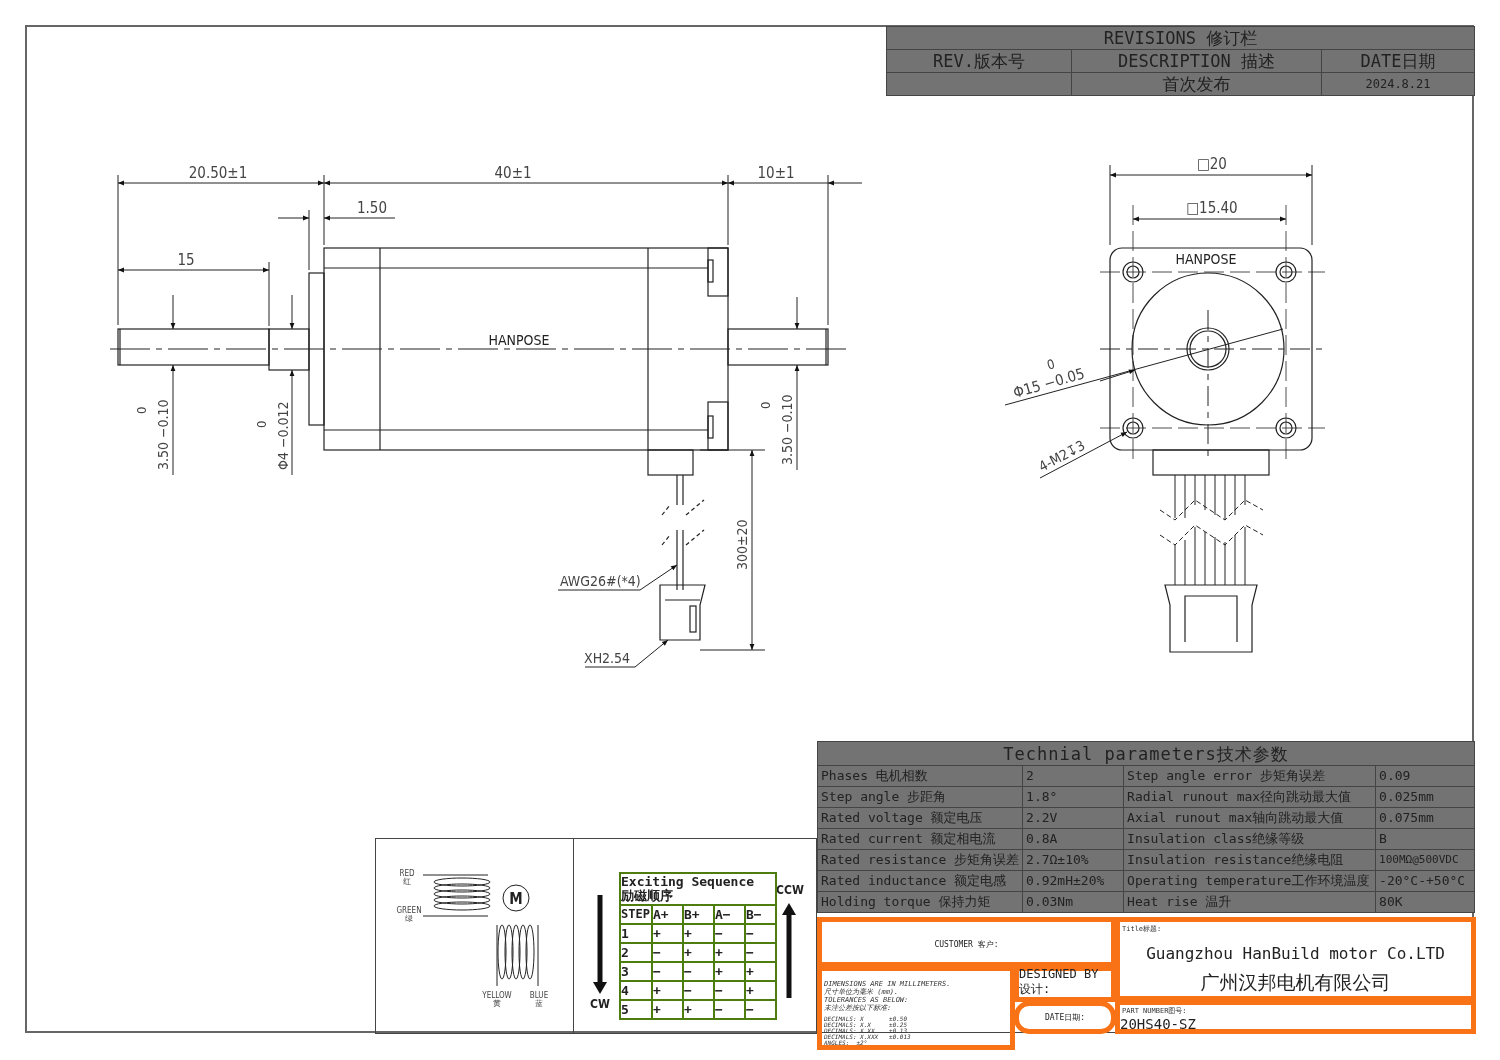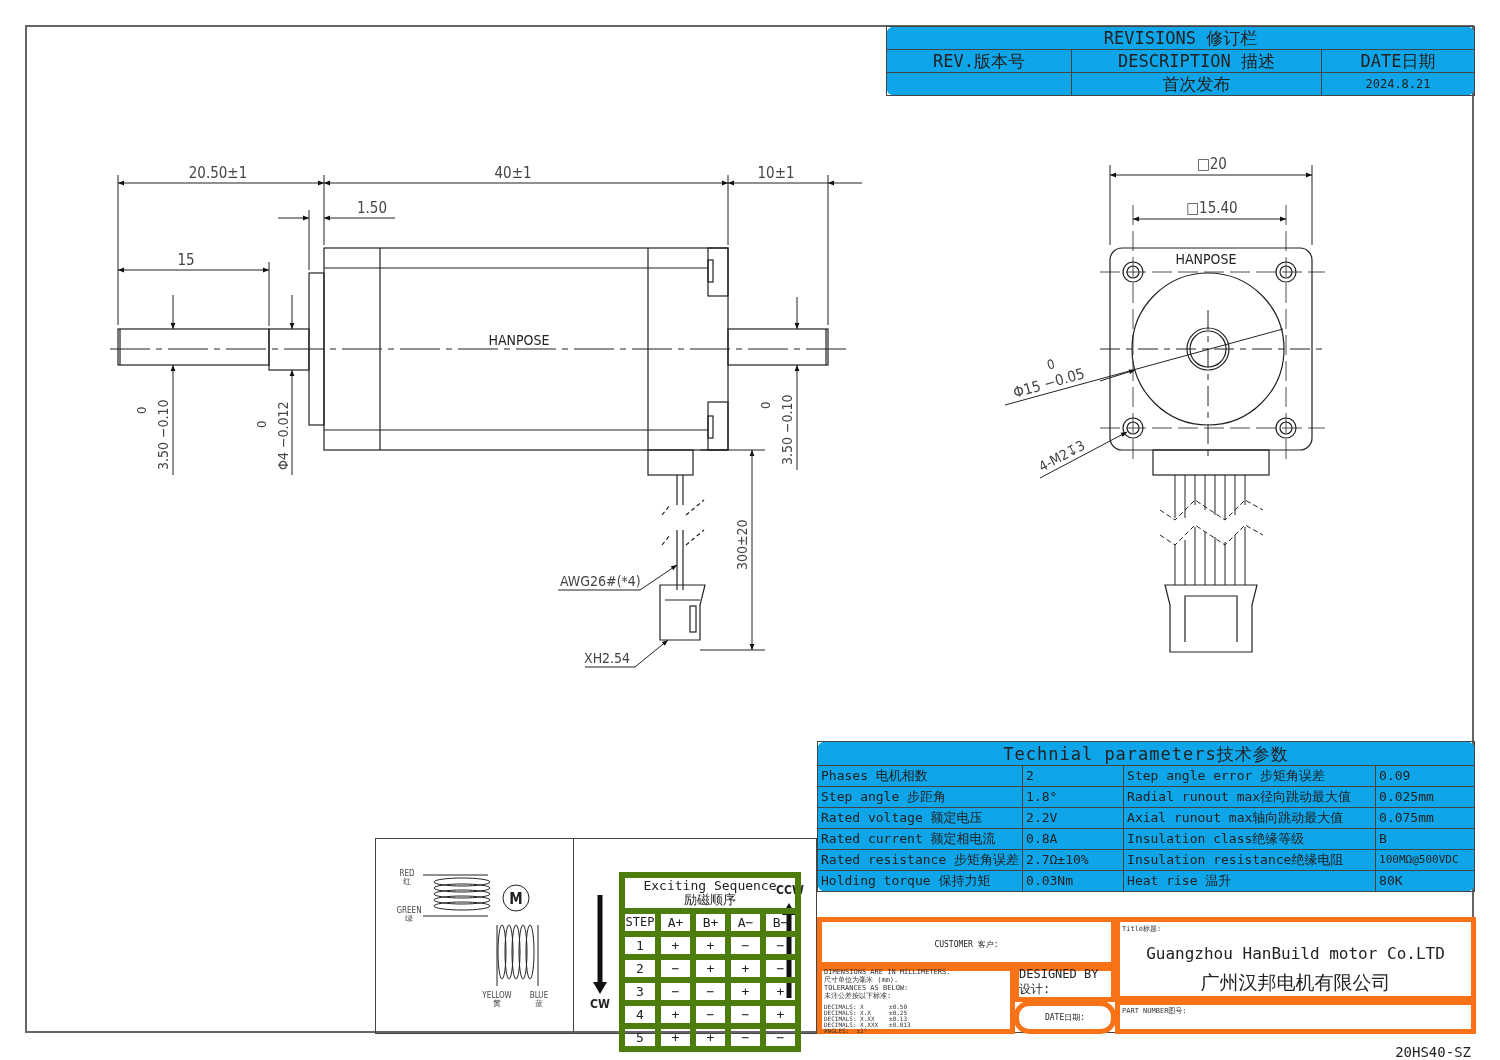--- a/index.html
+++ b/index.html
@@ -7,7 +7,7 @@
   .frame{position:absolute;left:25px;top:25px;width:1449px;height:1008px;border:2px solid #666;box-sizing:border-box;}
   svg.drawing{position:absolute;left:0;top:0;}
   svg text{font-family:"DejaVu Sans Condensed","DejaVu Sans",sans-serif;fill:#444;}
-  .tbl{position:absolute;border-collapse:collapse;background:#0ea5e9;border-radius:9px;}
+  .tbl{position:absolute;border-collapse:collapse;background:#737373;}
   .tbl td{border:1px solid #444;padding:0 3px;white-space:nowrap;overflow:hidden;}
   
   .rev{left:886px;top:26px;width:589px;font-size:17px;}

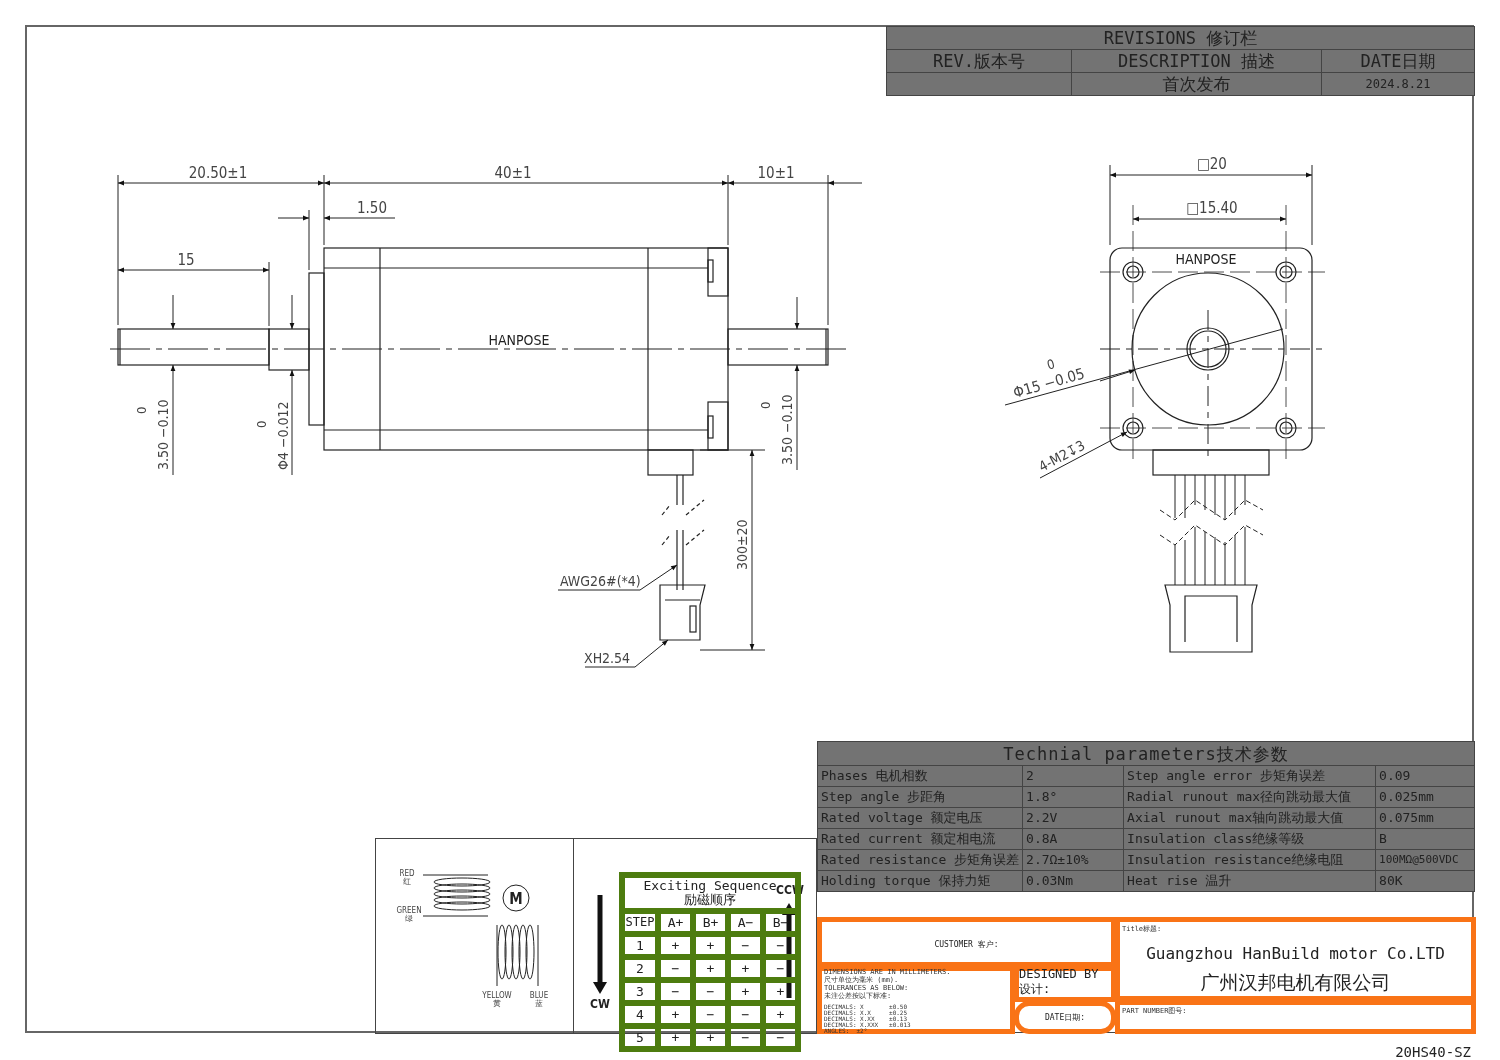--- a/index.html
+++ b/index.html
@@ -24,7 +24,7 @@
   
   .wire-box{position:absolute;left:375px;top:838px;width:442px;height:196px;border:1px solid #444;box-sizing:border-box;background:#fff;}
   .seq{position:absolute;left:619px;top:872px;border-collapse:collapse;font-size:13px;}
-  .seq td{border:6px solid #4d7c0f;text-align:center;height:17px;line-height:17px;padding:0;}
+  .seq td{border:2px solid #4d7c0f;height:17px;line-height:17px;padding:0;font-weight:bold;}
   .seq .st{width:30px;font-size:12px;}
   .seq .ph{width:29px;}
   .seq .title{height:30px;line-height:14px;font-size:13px;}

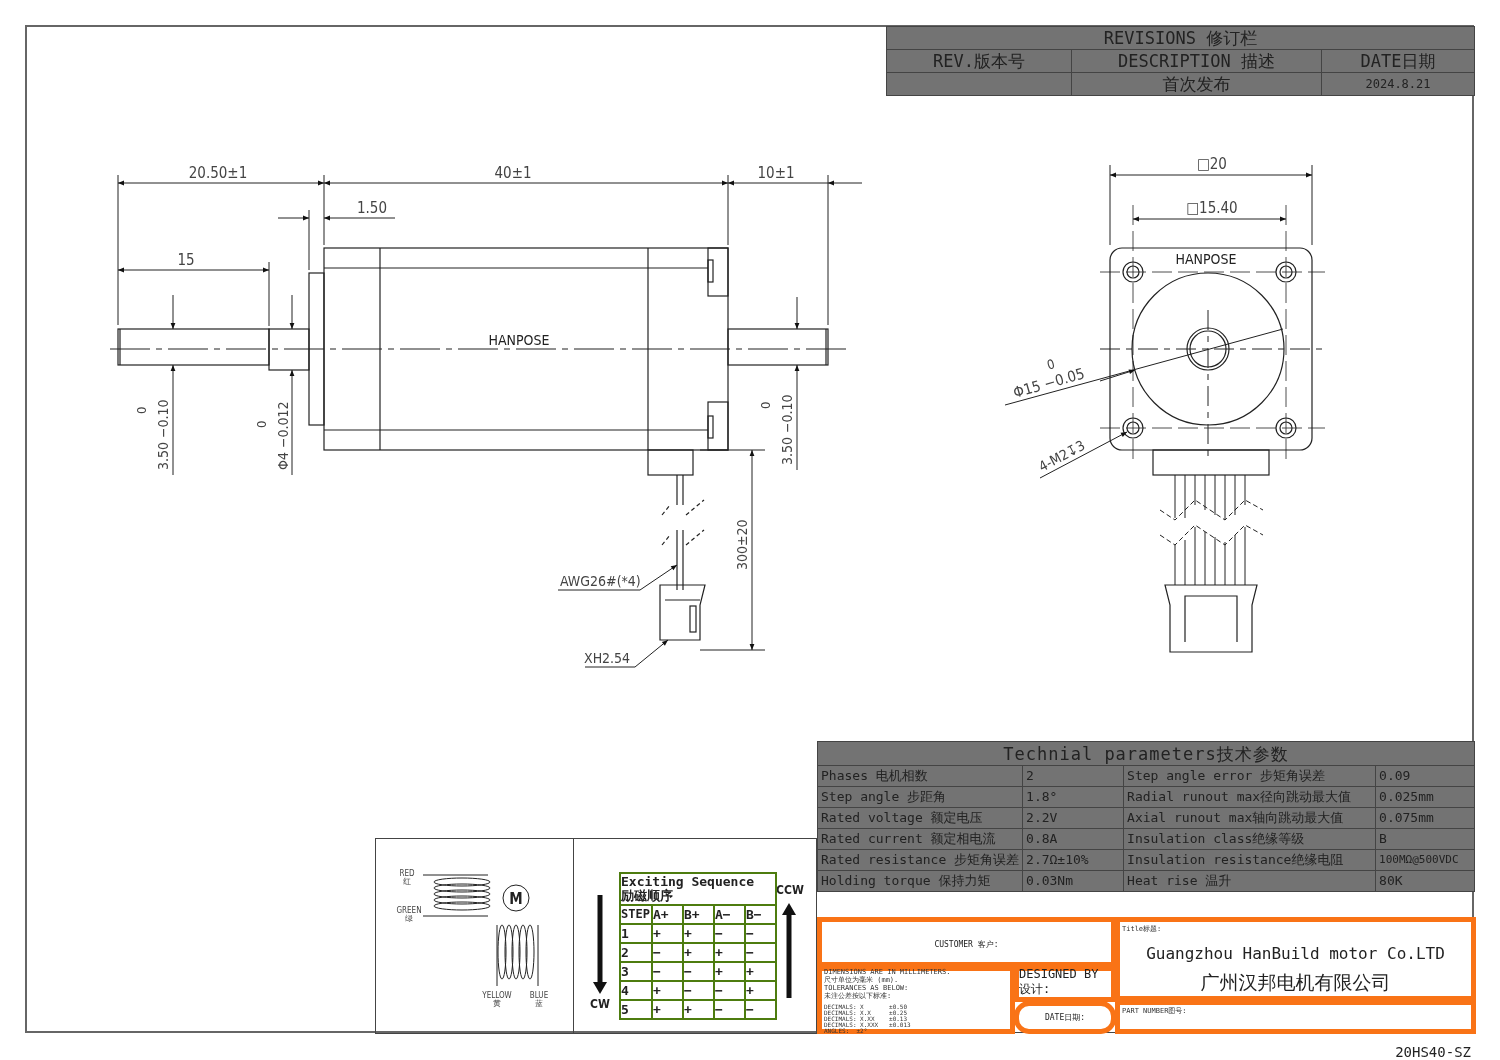--- a/index.html
+++ b/index.html
@@ -339,6 +339,12 @@
     <td style="font-size:11px">100MΩ@500VDC</td>
   </tr>
   <tr>
+    <td>Rated inductance 额定电感</td>
+    <td>0.92mH±20%</td>
+    <td>Operating temperature工作环境温度</td>
+    <td>-20°C-+50°C</td>
+  </tr>
+  <tr>
     <td>Holding torque 保持力矩</td>
     <td>0.03Nm</td>
     <td>Heat rise 温升</td>

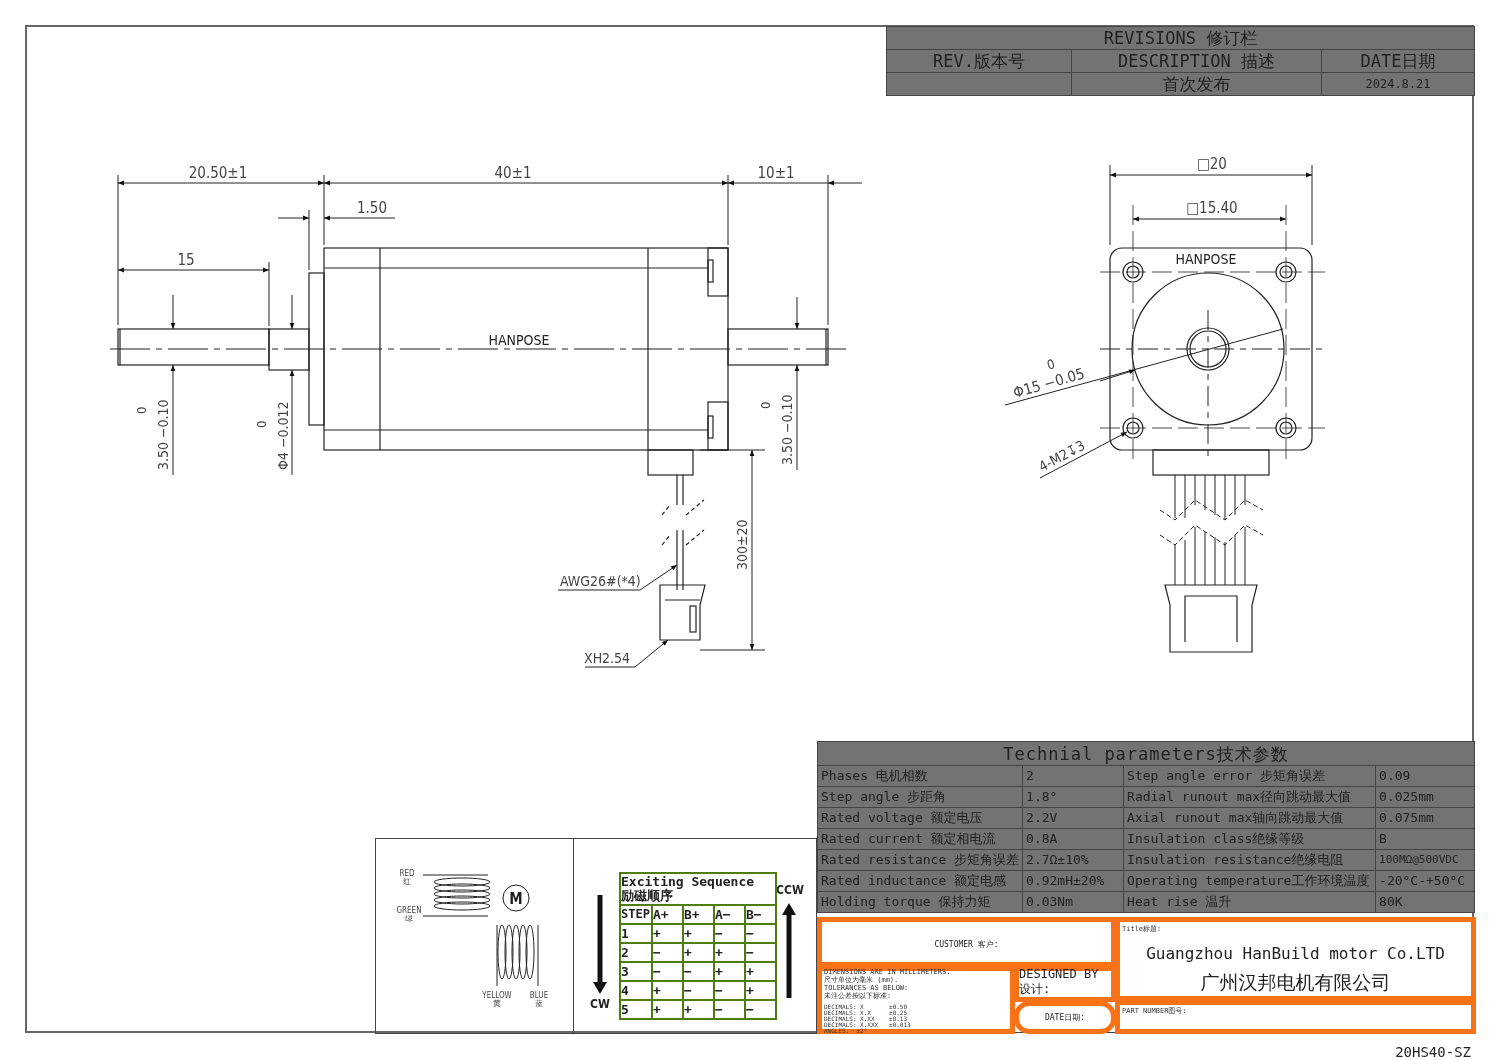--- a/index.html
+++ b/index.html
@@ -357,7 +357,7 @@
   <div class="cell" style="left:-1px;top:-1px;width:299px;height:54px;display:flex;align-items:center;justify-content:center;font-size:8px;">
     <span>CUSTOMER 客户:</span>
   </div>
-  <div class="cell" style="left:-1px;top:44px;width:198px;height:72px;padding:1px 2px;">
+  <div class="cell" style="left:-1px;top:44px;width:198px;height:88px;padding:13px 2px;font-style:italic;">
     <div class="small" style="white-space:pre">DIMENSIONS ARE IN MILLIMETERS.</div>
     <div class="small" style="white-space:pre">尺寸单位为毫米 (mm).</div>
     <div class="small" style="white-space:pre">TOLERANCES AS BELOW:</div>

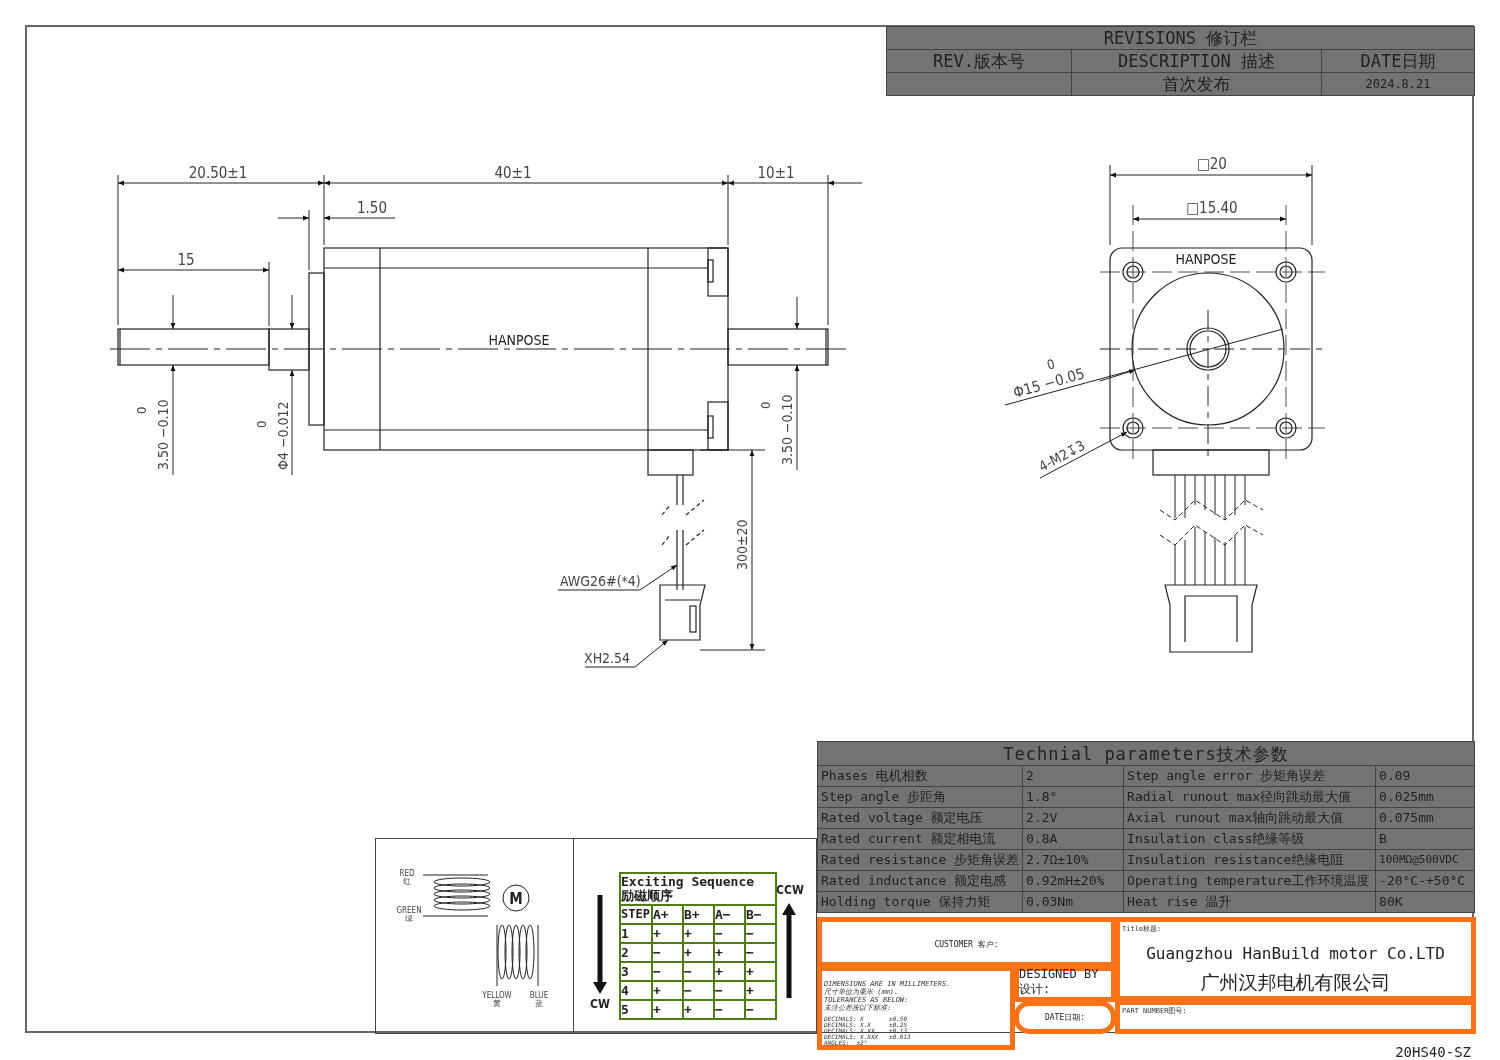--- a/index.html
+++ b/index.html
@@ -382,7 +382,7 @@
   </div>
   <div class="cell" style="left:297px;top:82px;width:361px;height:34px;">
     <div class="small" style="position:absolute;left:2px;top:2px;">PART NUMBER图号:</div>
-    <div style="position:absolute;left:0;right:0;top:11px;text-align:right;font-size:14px;margin-top:28px;">20HS40-SZ</div>
+    <div style="position:absolute;left:0;right:0;top:11px;text-align:left;font-size:14px;">20HS40-SZ</div>
   </div>
 </div>
 

